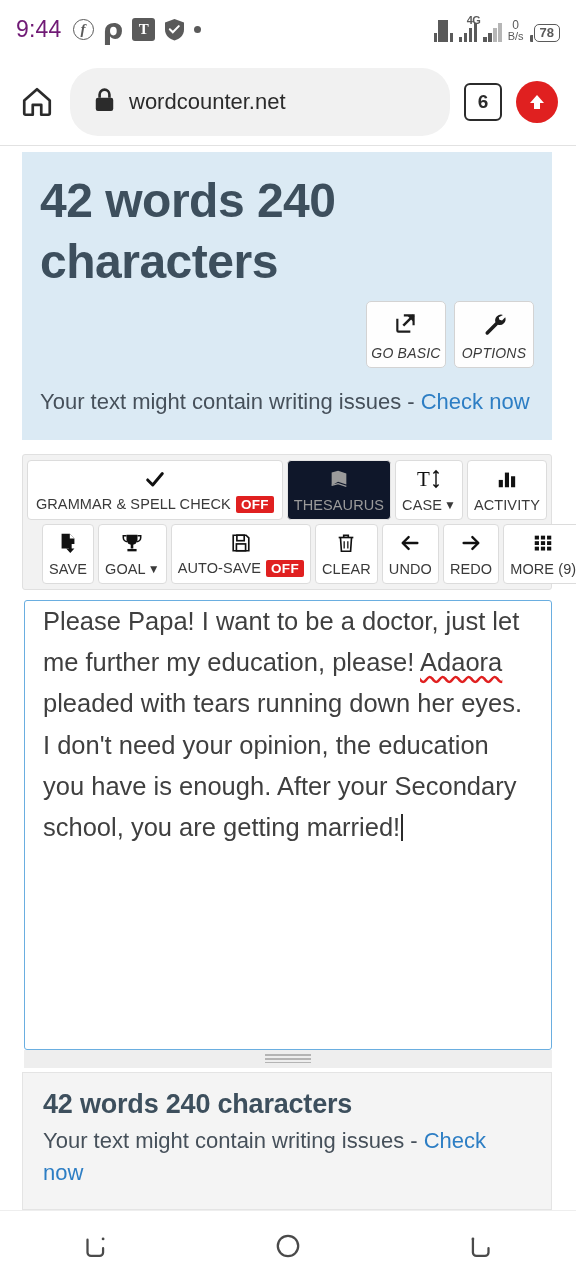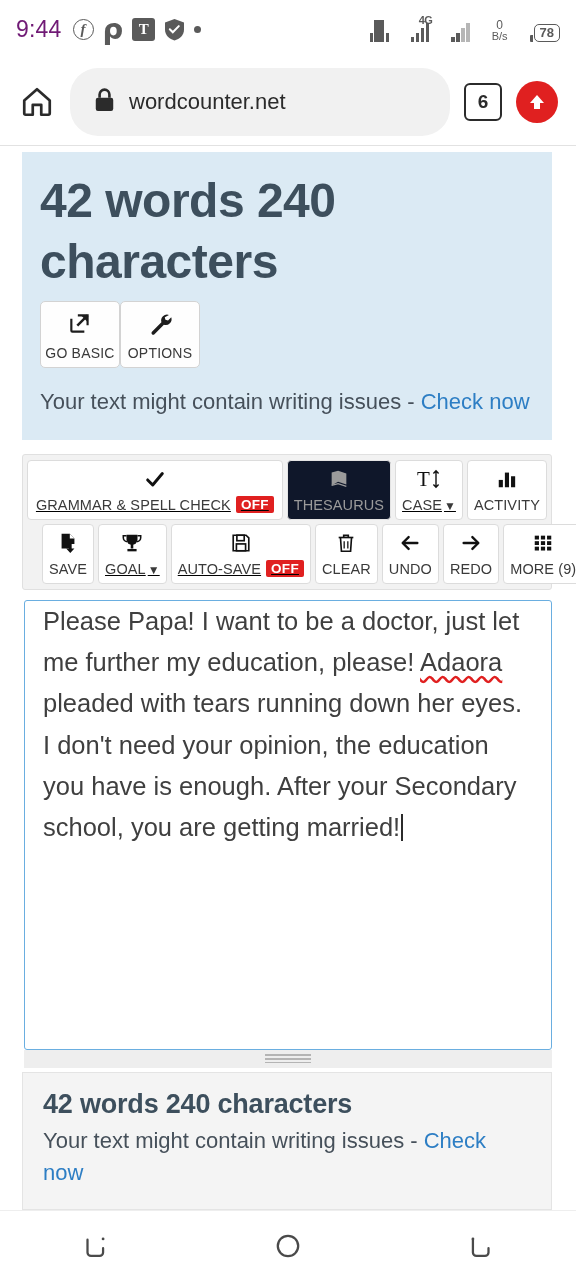--- a/index.html
+++ b/index.html
@@ -19,7 +19,7 @@
   .sb-time { font-size: 23px; color:#701a75; letter-spacing:.2px; }
   .sb-left-icons { display:flex; align-items:center; gap:9px; margin-left:11px; }
   .sb-spacer { flex: 1; }
-  .sb-right { display:flex; align-items:flex-end; gap:22px; }
+  .sb-right { display:flex; align-items:flex-end; gap:6px; }
   .ico-fb {
     width:21px;height:21px;border:1.8px solid #5a5a5a;border-radius:50%;
     font-family:"Liberation Serif",serif;font-size:15px;font-style:italic;

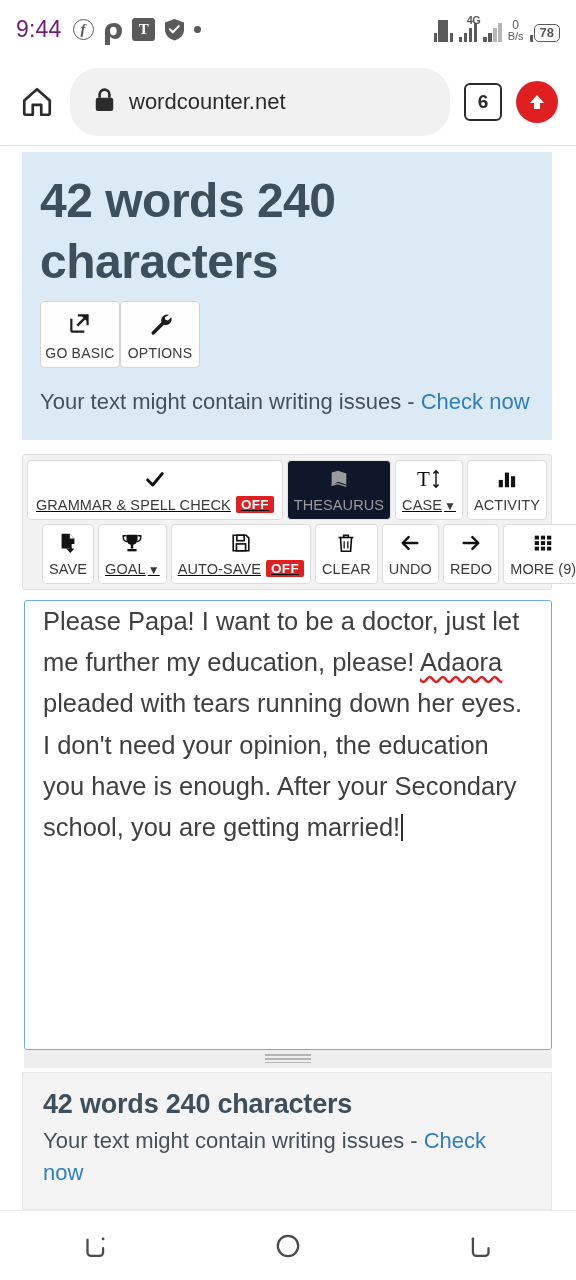--- a/index.html
+++ b/index.html
@@ -90,7 +90,7 @@
     font-size: 48px; font-weight: bold; color:#3d4f5d; line-height:1.28;
     letter-spacing:-.5px;
   }
-  .bp-btnrow { display:flex; justify-content:flex-start; margin-top:8px; }
+  .bp-btnrow { display:flex; justify-content:flex-end; gap:8px; margin-top:8px;font-style:italic; }
   .bp-btn {
     background:#fefefe; border:1px solid #d3d3d3; border-radius:5px;
     width:80px; padding:8px 4px 6px 4px;

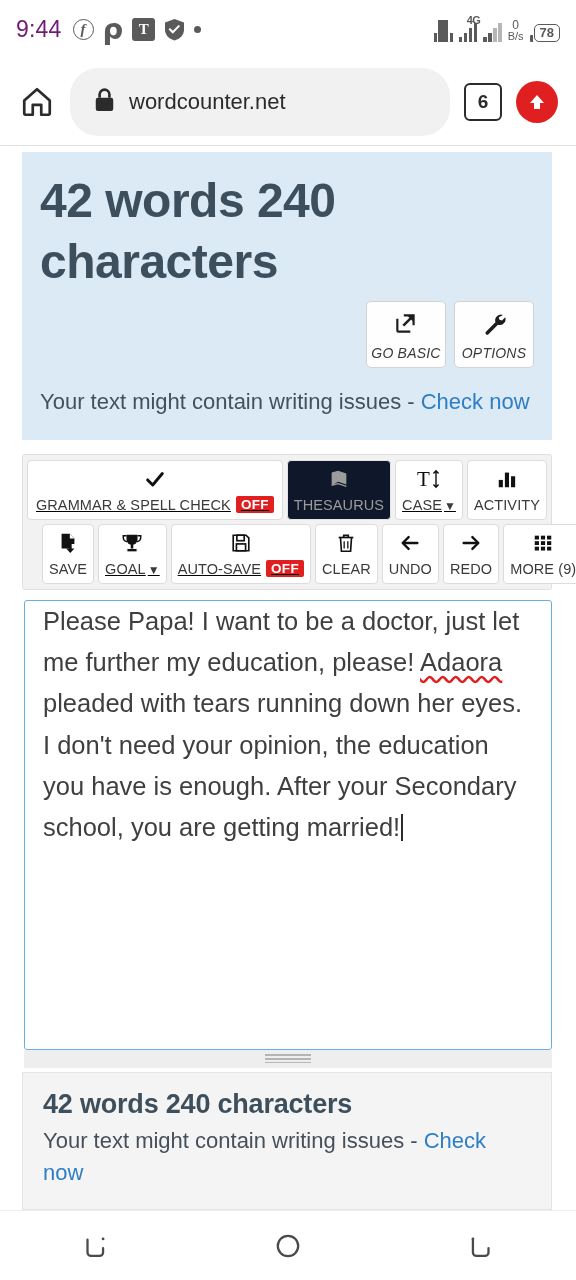--- a/index.html
+++ b/index.html
@@ -122,7 +122,7 @@
     background:#e02020; color:#fff; font-size:13.5px; font-weight:bold;
     padding:1px 5px; border-radius:2px; margin-left:5px; letter-spacing:.3px;
   }
-  .lblrow { display:flex; align-items:flex-end;text-decoration:underline; }
+  .lblrow { display:flex; align-items:center; }
   .grow { flex:1; }
 
   .editor {

